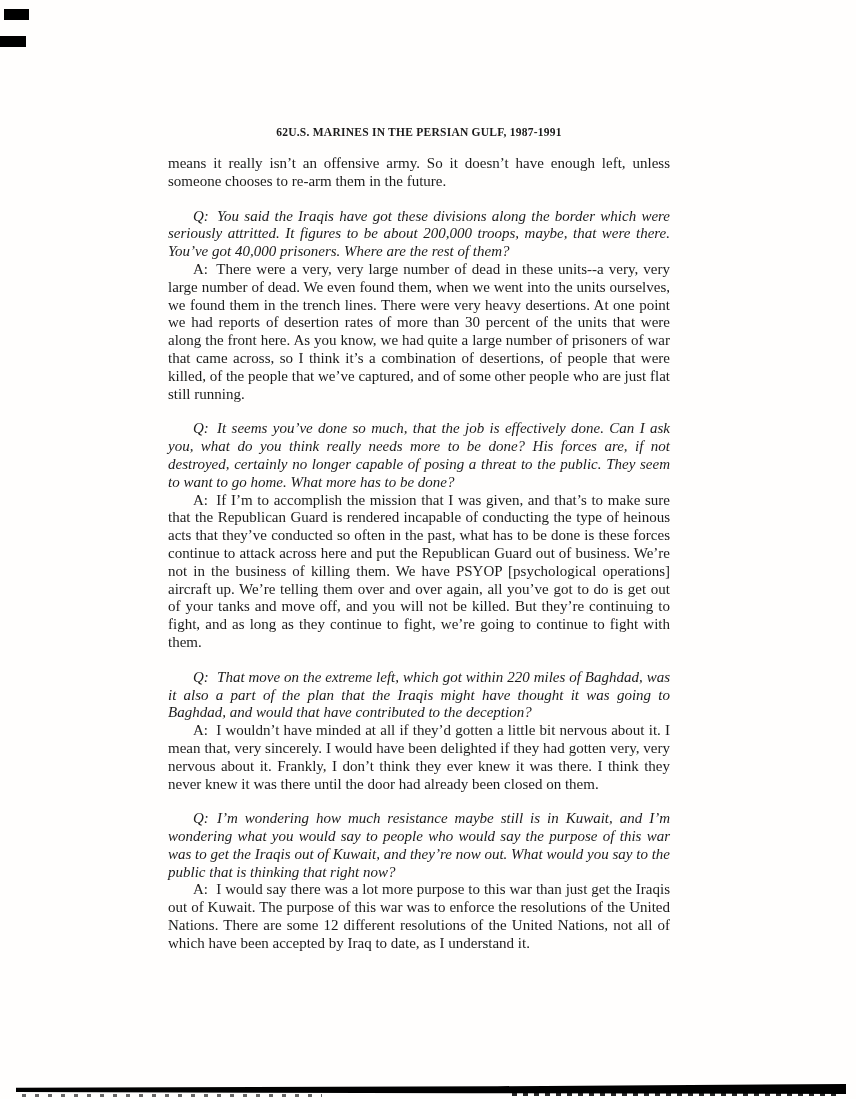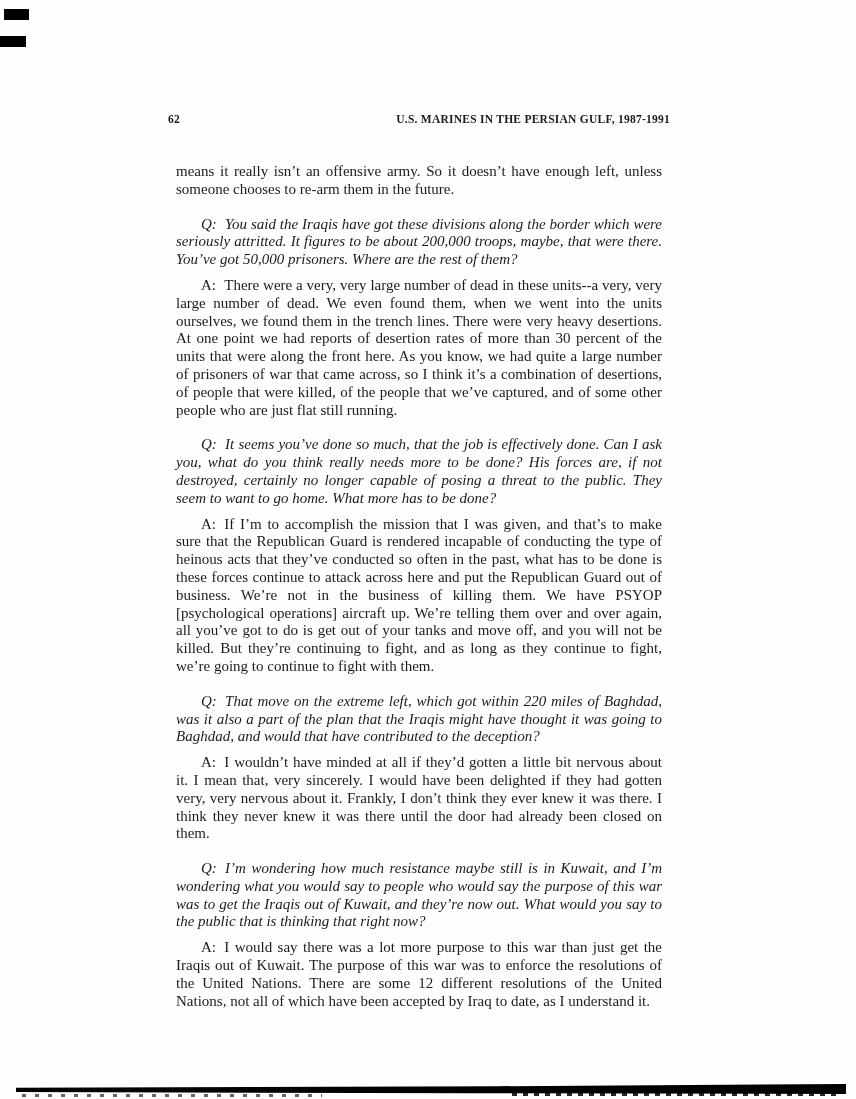--- a/index.html
+++ b/index.html
@@ -32,11 +32,11 @@
   
   .running-head {
     position: absolute;
-    top: 113px;
+    top: 126px;
     left: 168px;
     width: 502px;
     display: flex;
-    justify-content: space-between;
+    justify-content: center;
     align-items: baseline;
     font-size: 11.5px;
     font-weight: 700;

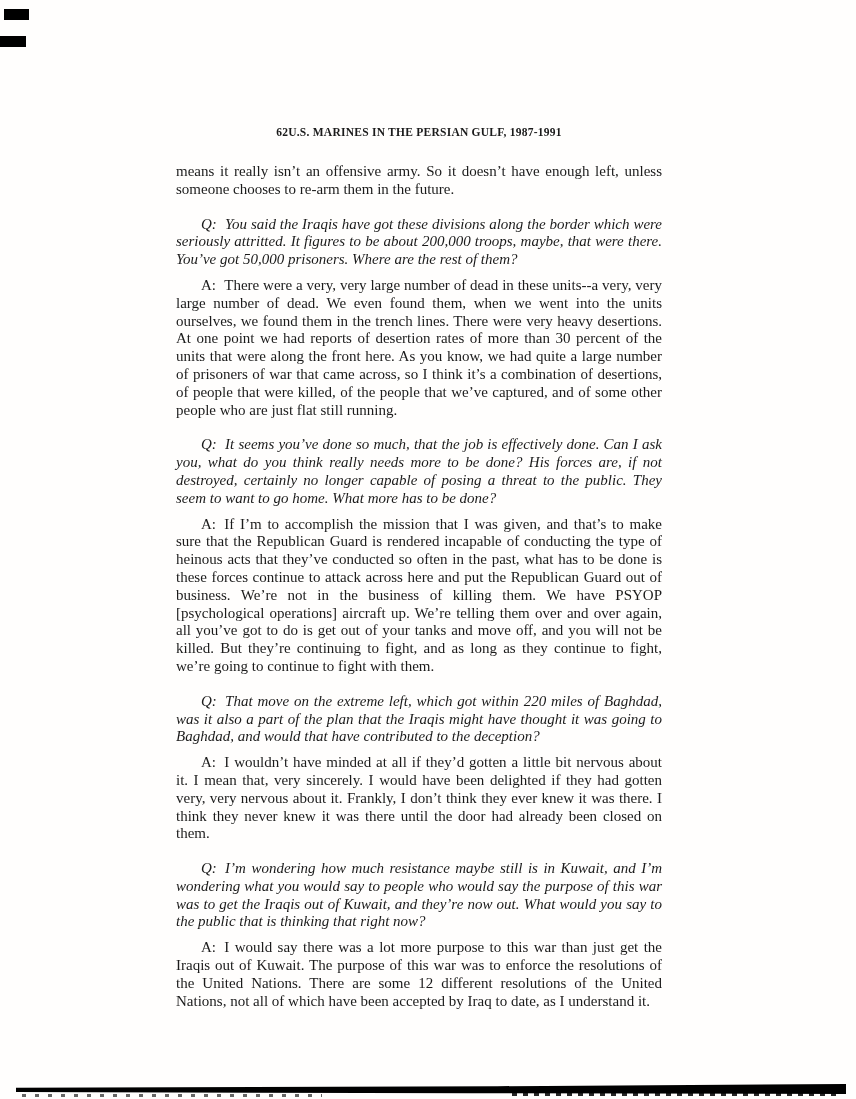--- a/index.html
+++ b/index.html
@@ -54,7 +54,7 @@
     text-align: justify;
   }
   .body-text p {
-    margin: 8px;
+    margin: 0;
     text-indent: 25px;
   }
   .body-text p.no-indent {

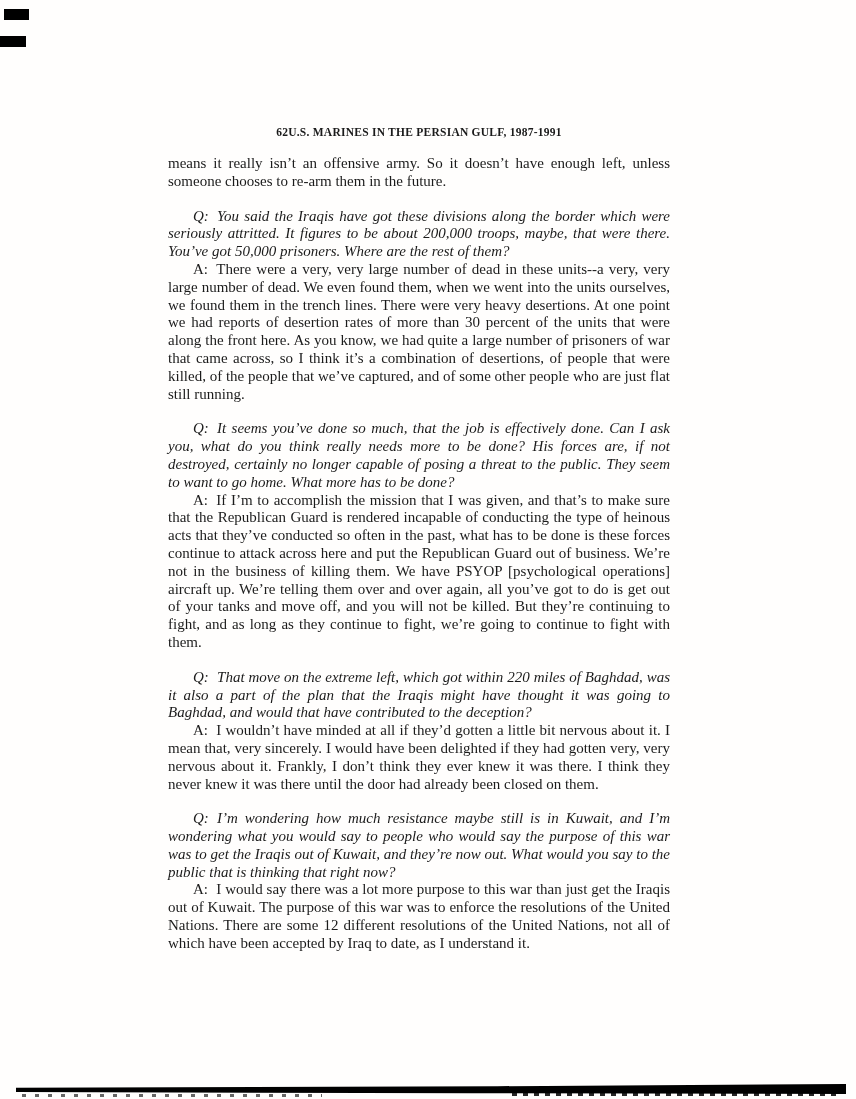--- a/index.html
+++ b/index.html
@@ -110,7 +110,7 @@
 
   <main class="body-text">
       <p class="answer no-indent"><span>means it really isn’t an offensive army. So it doesn’t have enough left, unless someone chooses to re-arm them in the future.</span></p>
-      <p class="question"><span class="prefix">Q:</span><span>You said the Iraqis have got these divisions along the border which were seriously attritted. It figures to be about 200,000 troops, maybe, that were there. You’ve got 50,000 prisoners. Where are the rest of them?</span></p>
+      <p class="question"><span class="prefix">Q:</span><span>You said the Iraqis have got these divisions along the border which were seriously attritted. It figures to be about 200,000 troops, maybe, that were there. You’ve got 40,000 prisoners. Where are the rest of them?</span></p>
       <p class="answer"><span class="prefix">A:</span><span>There were a very, very large number of dead in these units--a very, very large number of dead. We even found them, when we went into the units ourselves, we found them in the trench lines. There were very heavy desertions. At one point we had reports of desertion rates of more than 30 percent of the units that were along the front here. As you know, we had quite a large number of prisoners of war that came across, so I think it’s a combination of desertions, of people that were killed, of the people that we’ve captured, and of some other people who are just flat still running.</span></p>
       <p class="question"><span class="prefix">Q:</span><span>It seems you’ve done so much, that the job is effectively done. Can I ask you, what do you think really needs more to be done? His forces are, if not destroyed, certainly no longer capable of posing a threat to the public. They seem to want to go home. What more has to be done?</span></p>
       <p class="answer"><span class="prefix">A:</span><span>If I’m to accomplish the mission that I was given, and that’s to make sure that the Republican Guard is rendered incapable of conducting the type of heinous acts that they’ve conducted so often in the past, what has to be done is these forces continue to attack across here and put the Republican Guard out of business. We’re not in the business of killing them. We have PSYOP [psychological operations] aircraft up. We’re telling them over and over again, all you’ve got to do is get out of your tanks and move off, and you will not be killed. But they’re continuing to fight, and as long as they continue to fight, we’re going to continue to fight with them.</span></p>

